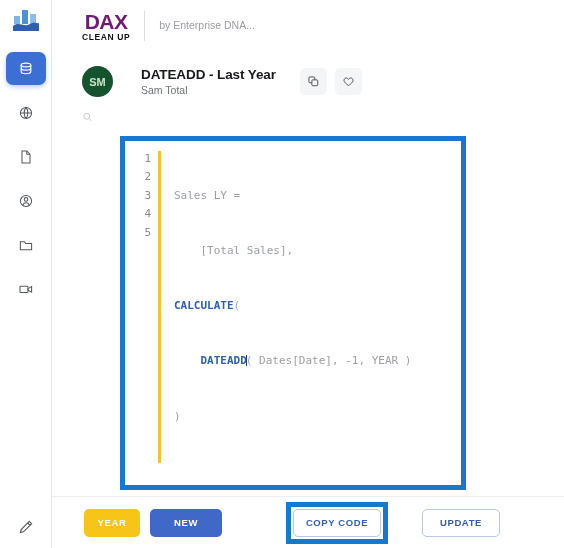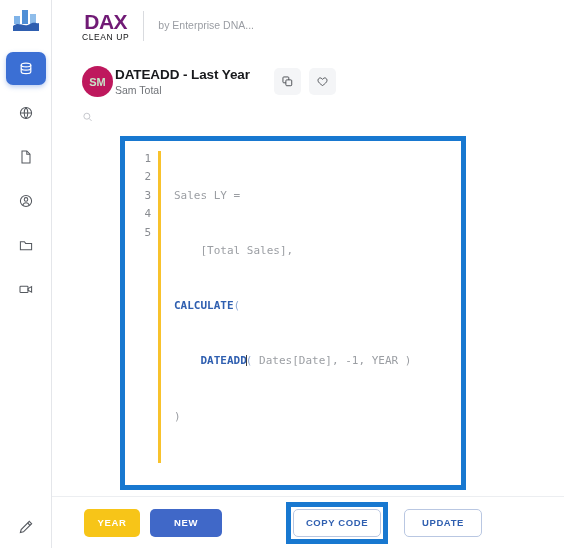--- a/index.html
+++ b/index.html
@@ -90,7 +90,7 @@
   }
   .brand-cleanup {
     font-size: 8.5px;
-    font-weight: 400;
+    font-weight: 700;
     letter-spacing: 0.6px;
     color: #111214;
     margin-top: 1px;

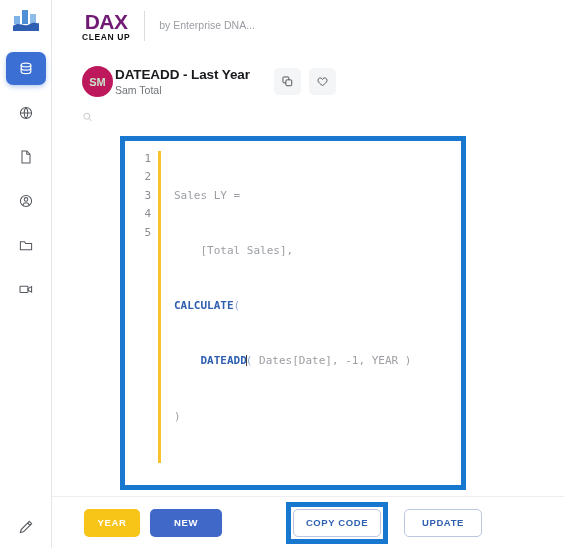--- a/index.html
+++ b/index.html
@@ -118,7 +118,7 @@
   .avatar {
     width: 31px; height: 31px;
     border-radius: 50%;
-    background: #be185d;
+    background: #14532d;
     color: #c8e6c9;
     display: flex; align-items: center; justify-content: center;
     font-size: 11px; font-weight: 700;

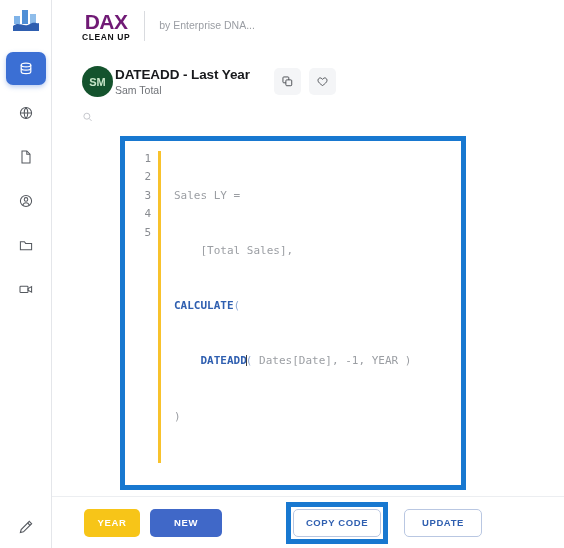--- a/index.html
+++ b/index.html
@@ -124,7 +124,7 @@
     font-size: 11px; font-weight: 700;
     flex: 0 0 31px;
   }
-  .title-texts { margin-left: 2px; }
+  .title-texts { margin-left: 28px; }
   .snippet-title {
     font-size: 13.5px;
     font-weight: 700;

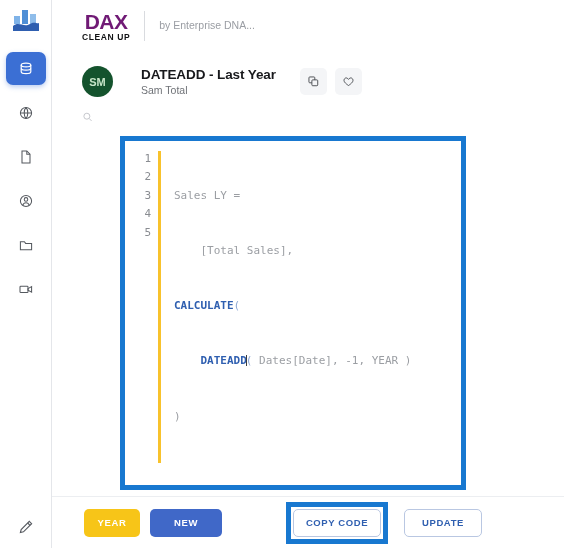--- a/index.html
+++ b/index.html
@@ -258,7 +258,7 @@
     display: flex;
     align-items: center;
   }
-  .update-wrap { margin-left: 6px; display: flex; align-items: center; }
+  .update-wrap { margin-left: 24px; display: flex; align-items: center; }
 </style>
 </head>
 <body>

